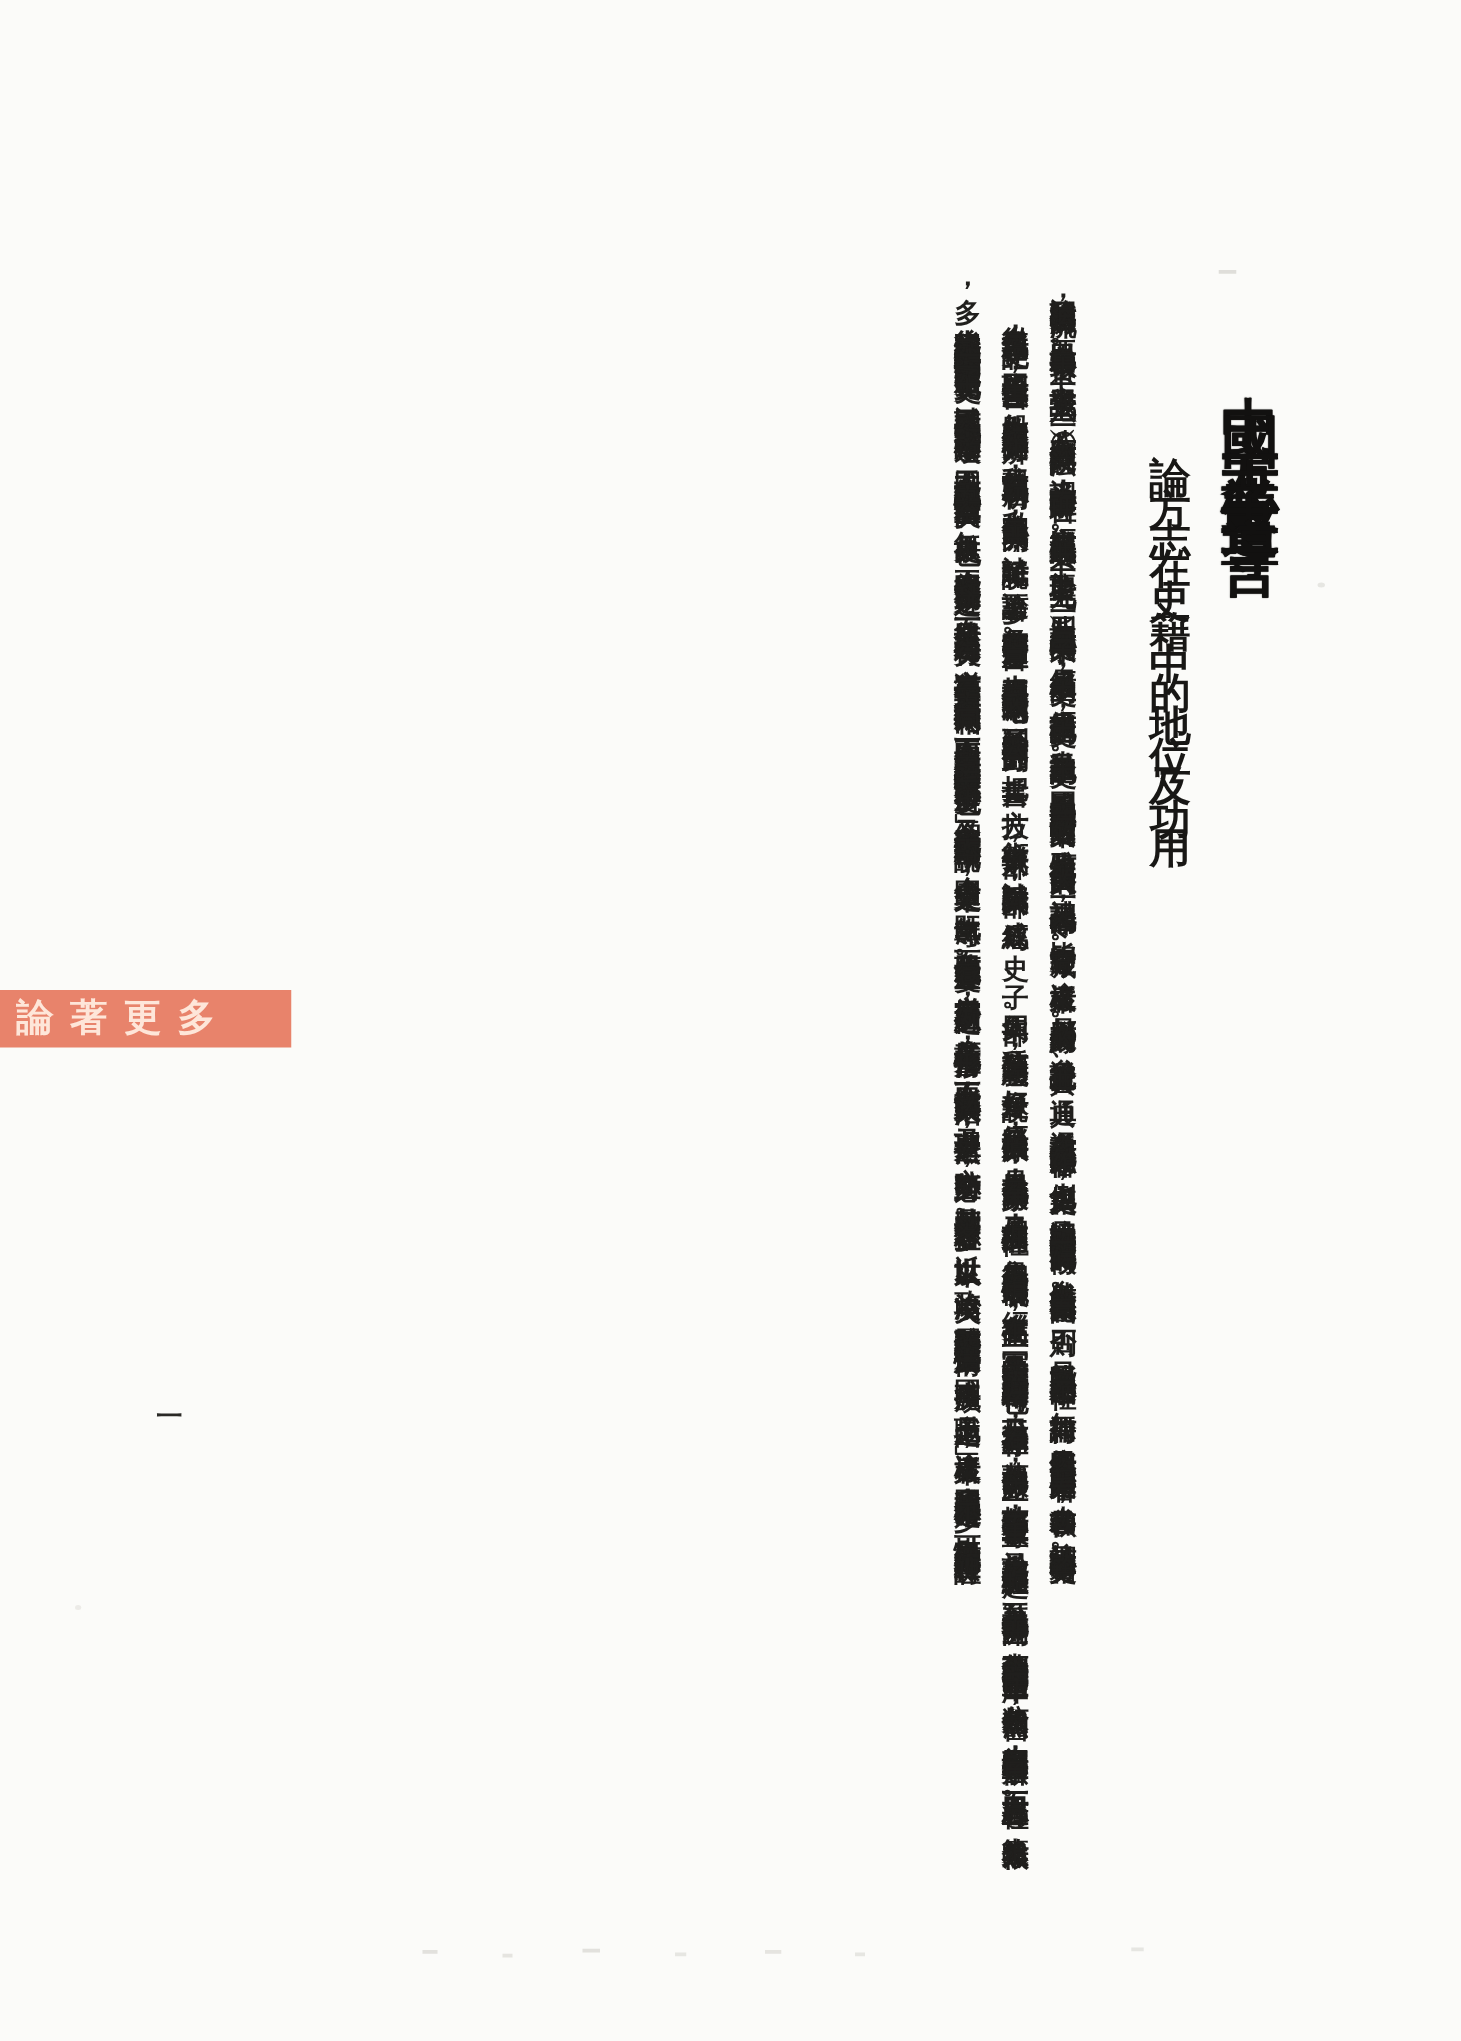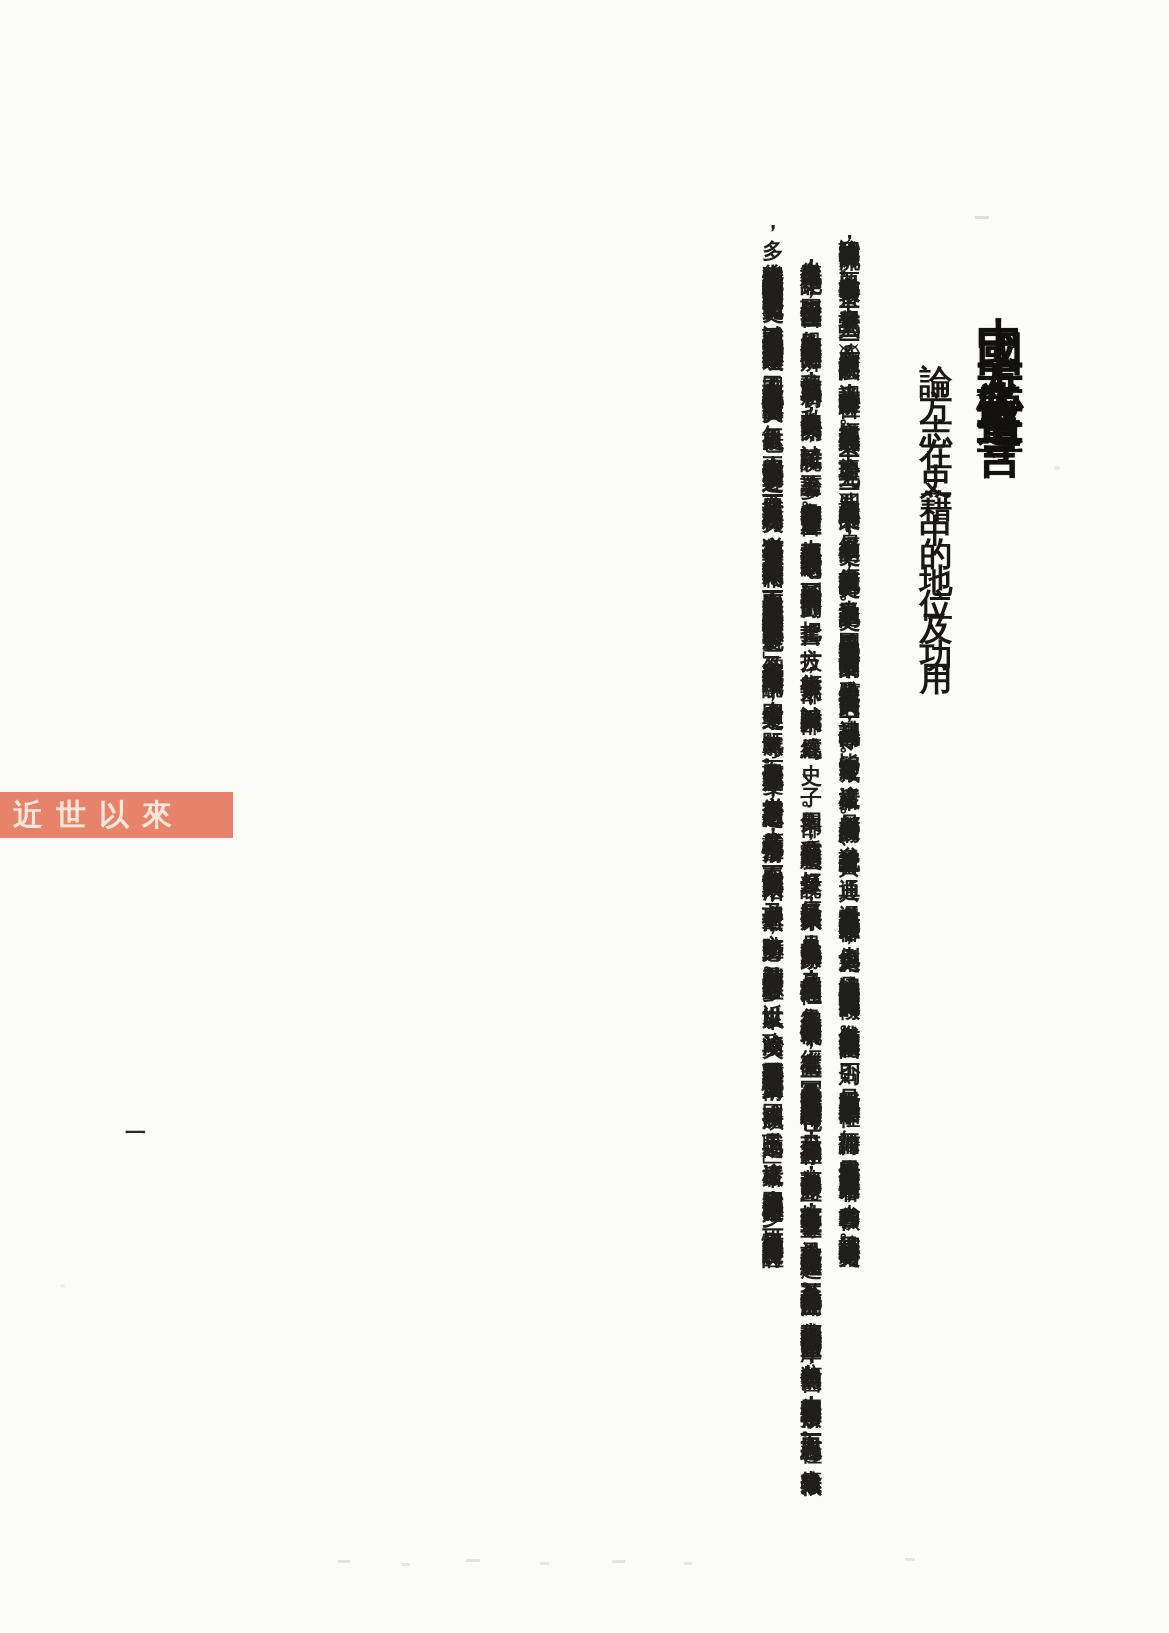--- a/index.html
+++ b/index.html
@@ -93,7 +93,7 @@
 <div class="page">
 
   <div class="watermark-band" title="九易古籍网">
-    <span class="watermark-text">近世以來</span>
+    <span class="watermark-text">論著更多</span>
   </div>
 
   <div class="book-title">中國方志叢書導言</div>

